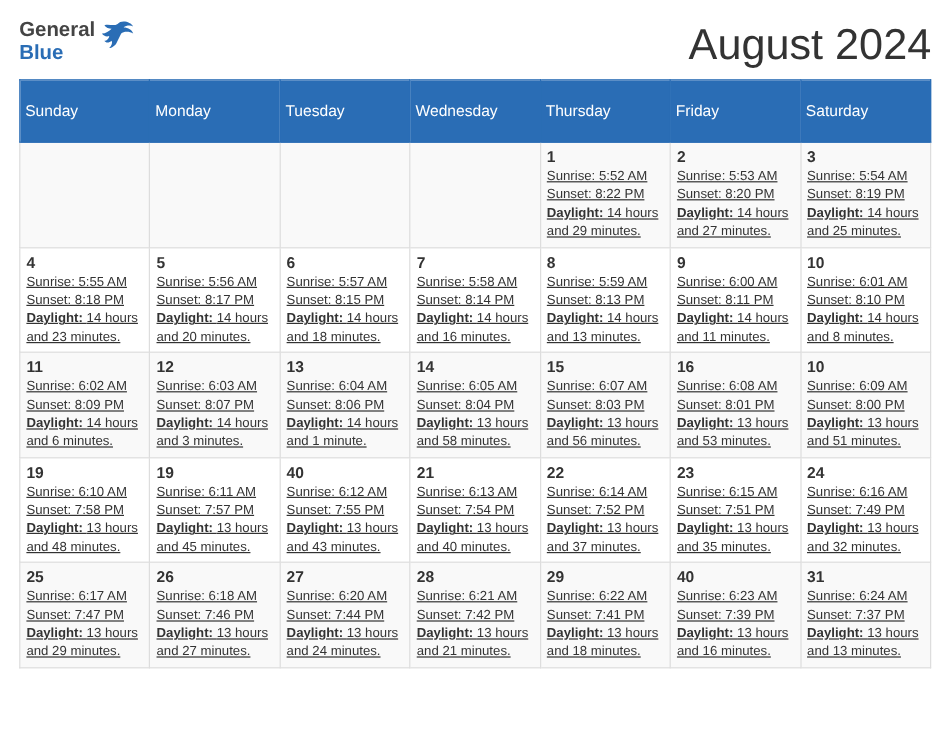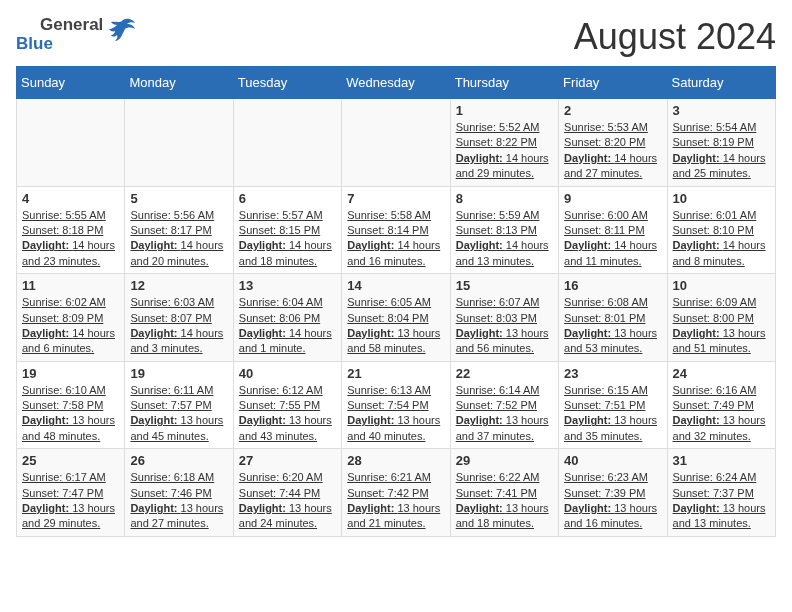--- a/index.html
+++ b/index.html
@@ -94,7 +94,7 @@
   <div class="logo">
     <div class="logo-row">
       <div style="display:flex; flex-direction:column; line-height:1.1;">
-        <span style="font-size:17px; font-weight:bold; color:#444;margin-left:24px;">General</span>
+        <span style="font-size:17px; font-weight:bold; color:#444;">General</span>
         <span style="font-size:17px; font-weight:bold; color:#2a6db5;">Blue</span>
       </div>
       <div style="margin-left:4px; margin-top:-4px;">

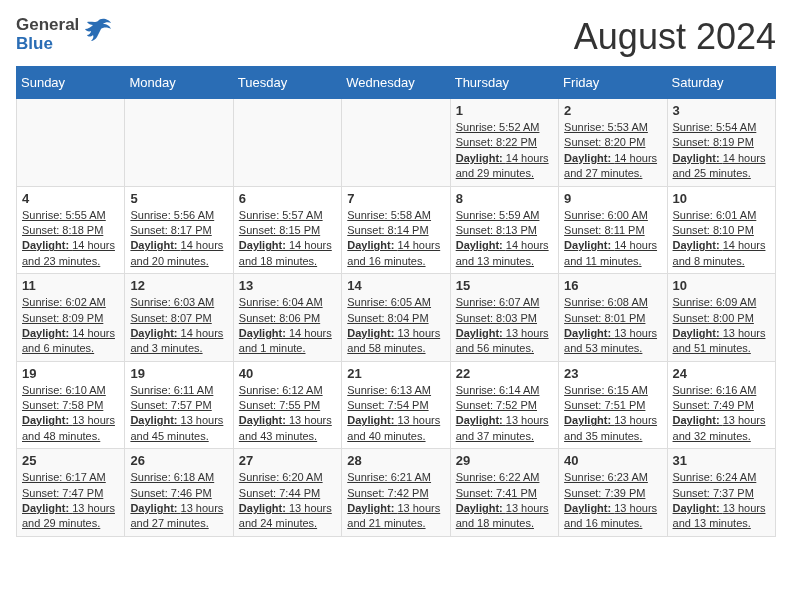--- a/index.html
+++ b/index.html
@@ -48,7 +48,7 @@
       color: #fff;
     }
     thead th {
-      padding: 8px 4px;
+      padding: 18px 4px;
       text-align: left;
       font-size: 13px;
       font-weight: normal;

